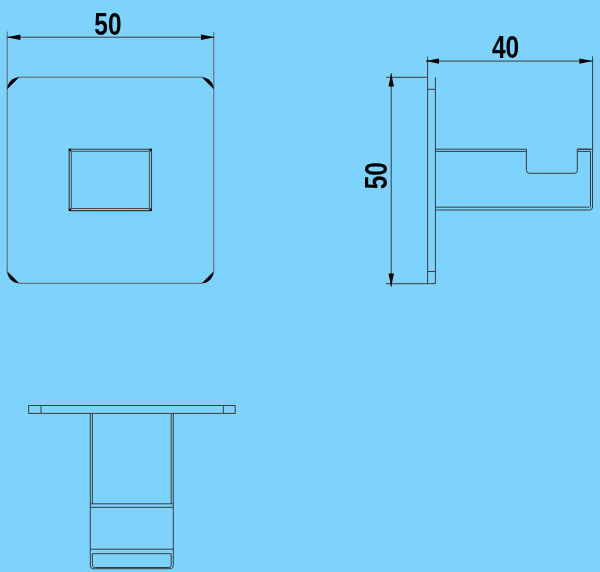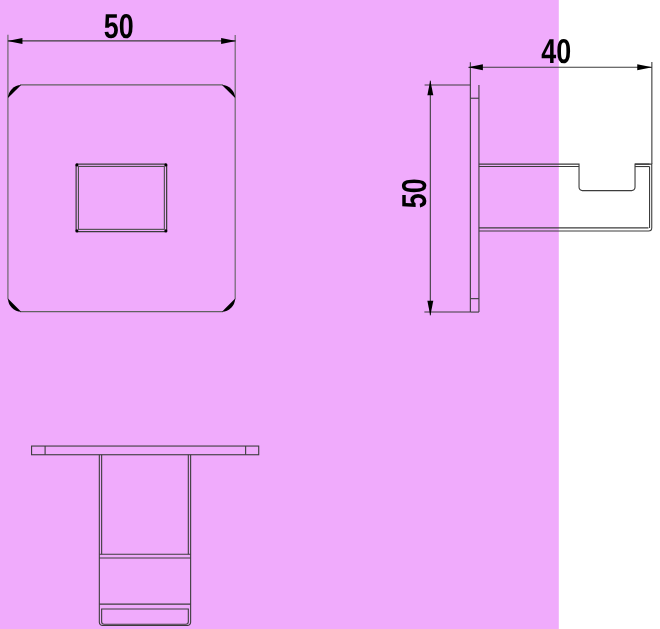--- a/index.html
+++ b/index.html
@@ -3,7 +3,7 @@
 <meta charset="utf-8">
 <style>
   html,body{margin:0;padding:0;background:#ffffff;}
-  #page{width:508px;height:572px;position:relative;background:#f0abfc;}
+  #page{width:600px;height:572px;position:relative;background:#7dd3fc;}
   svg{display:block;}
   text{font-family:"Liberation Sans",sans-serif;font-weight:bold;fill:#000000;}
 </style>

